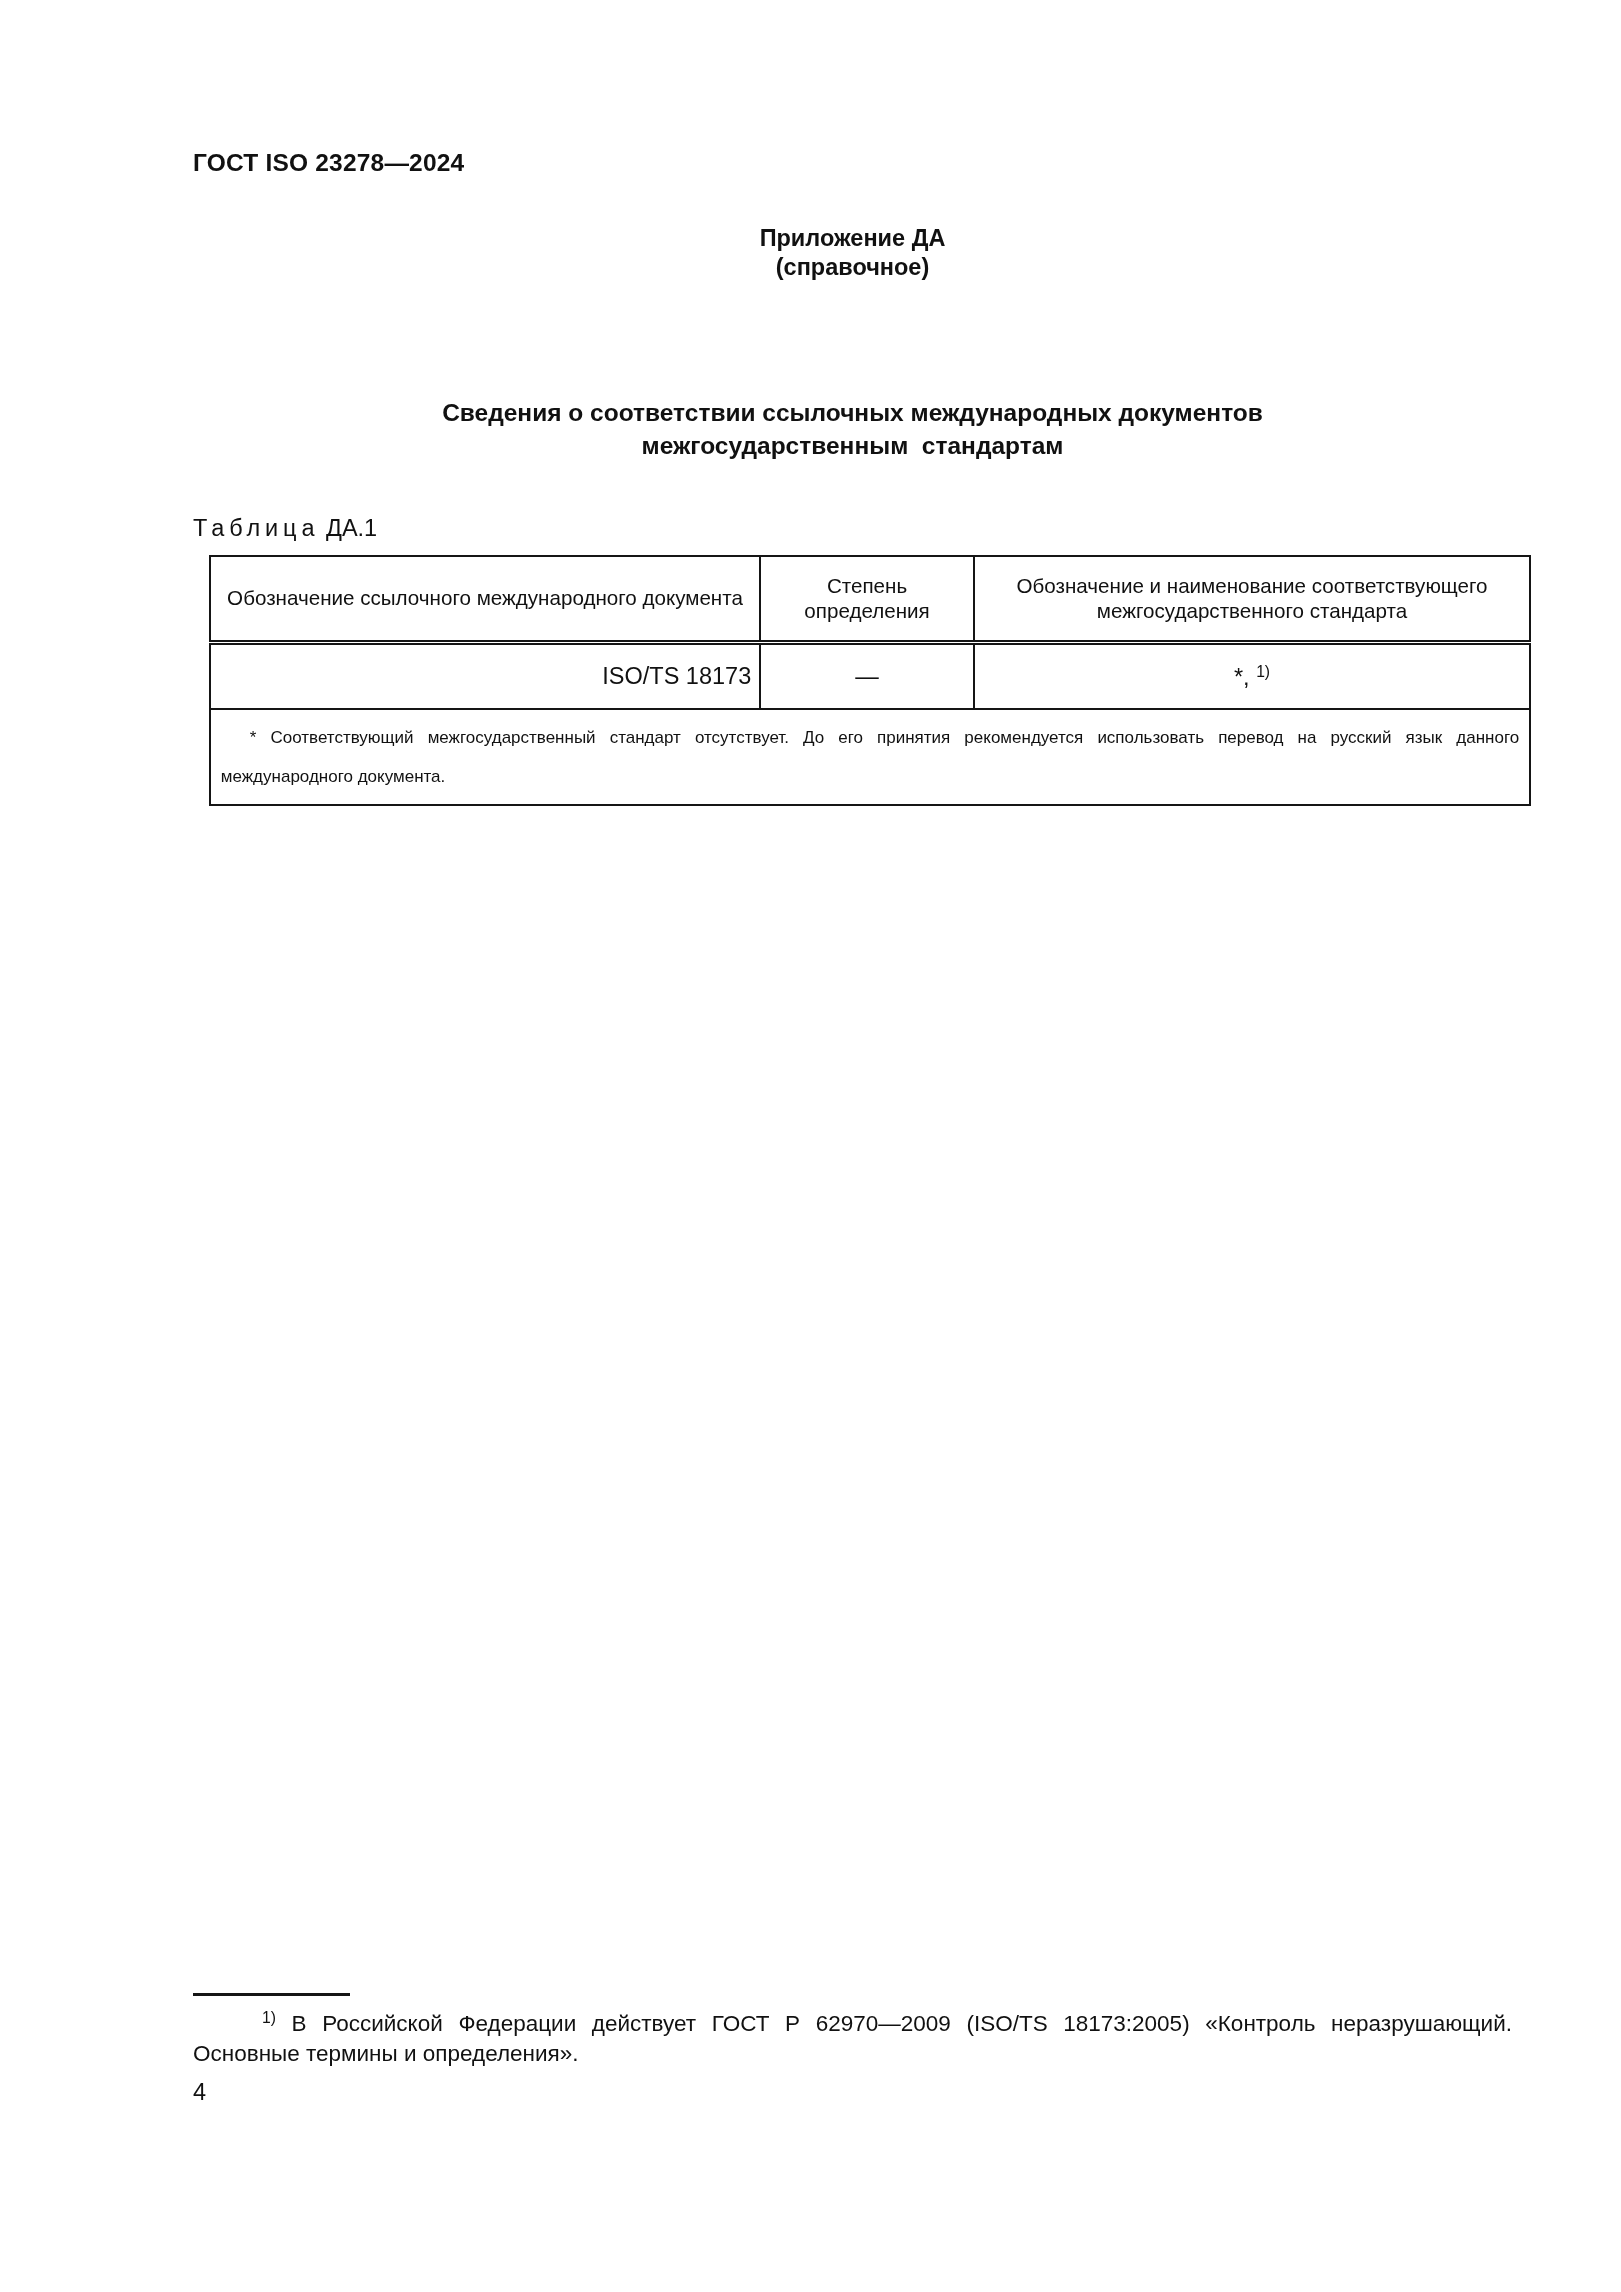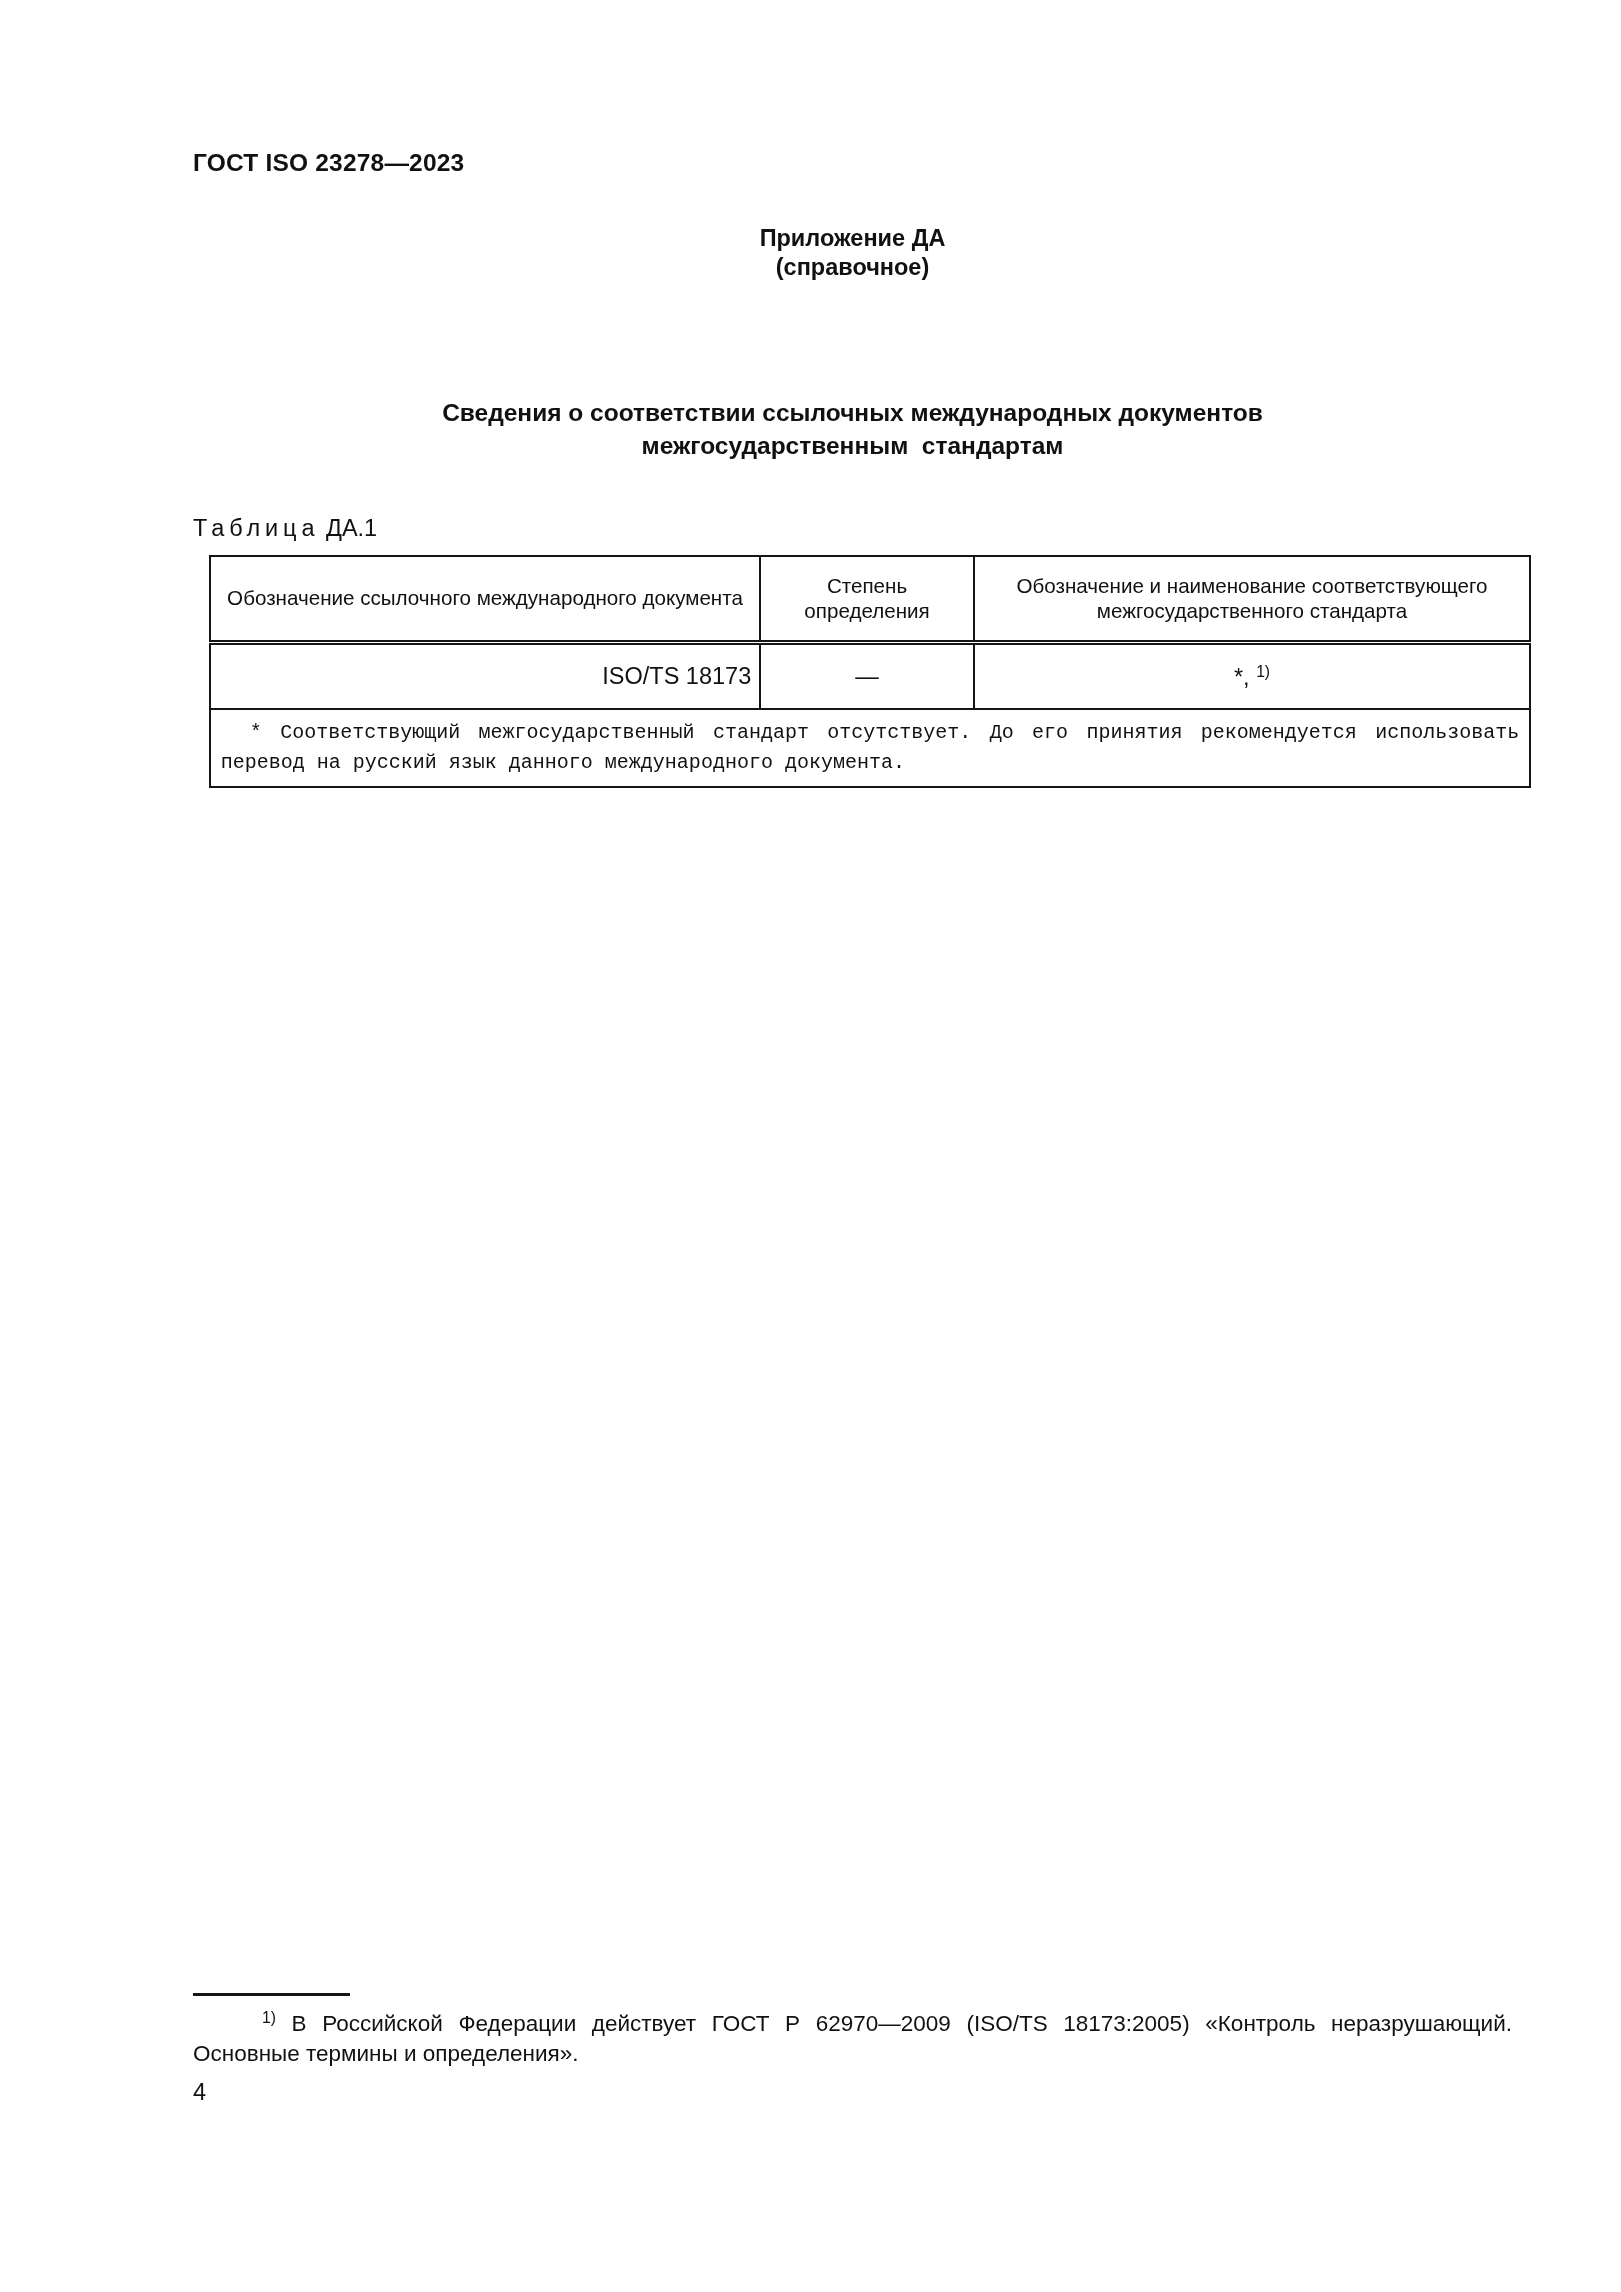--- a/index.html
+++ b/index.html
@@ -138,7 +138,7 @@
 </head>
 <body>
 
-<div class="doc-code">ГОСТ ISO 23278—2023</div>
+<div class="doc-code">ГОСТ ISO 23278—2024</div>
 
 <div class="appendix">
   <div>Приложение ДА</div>

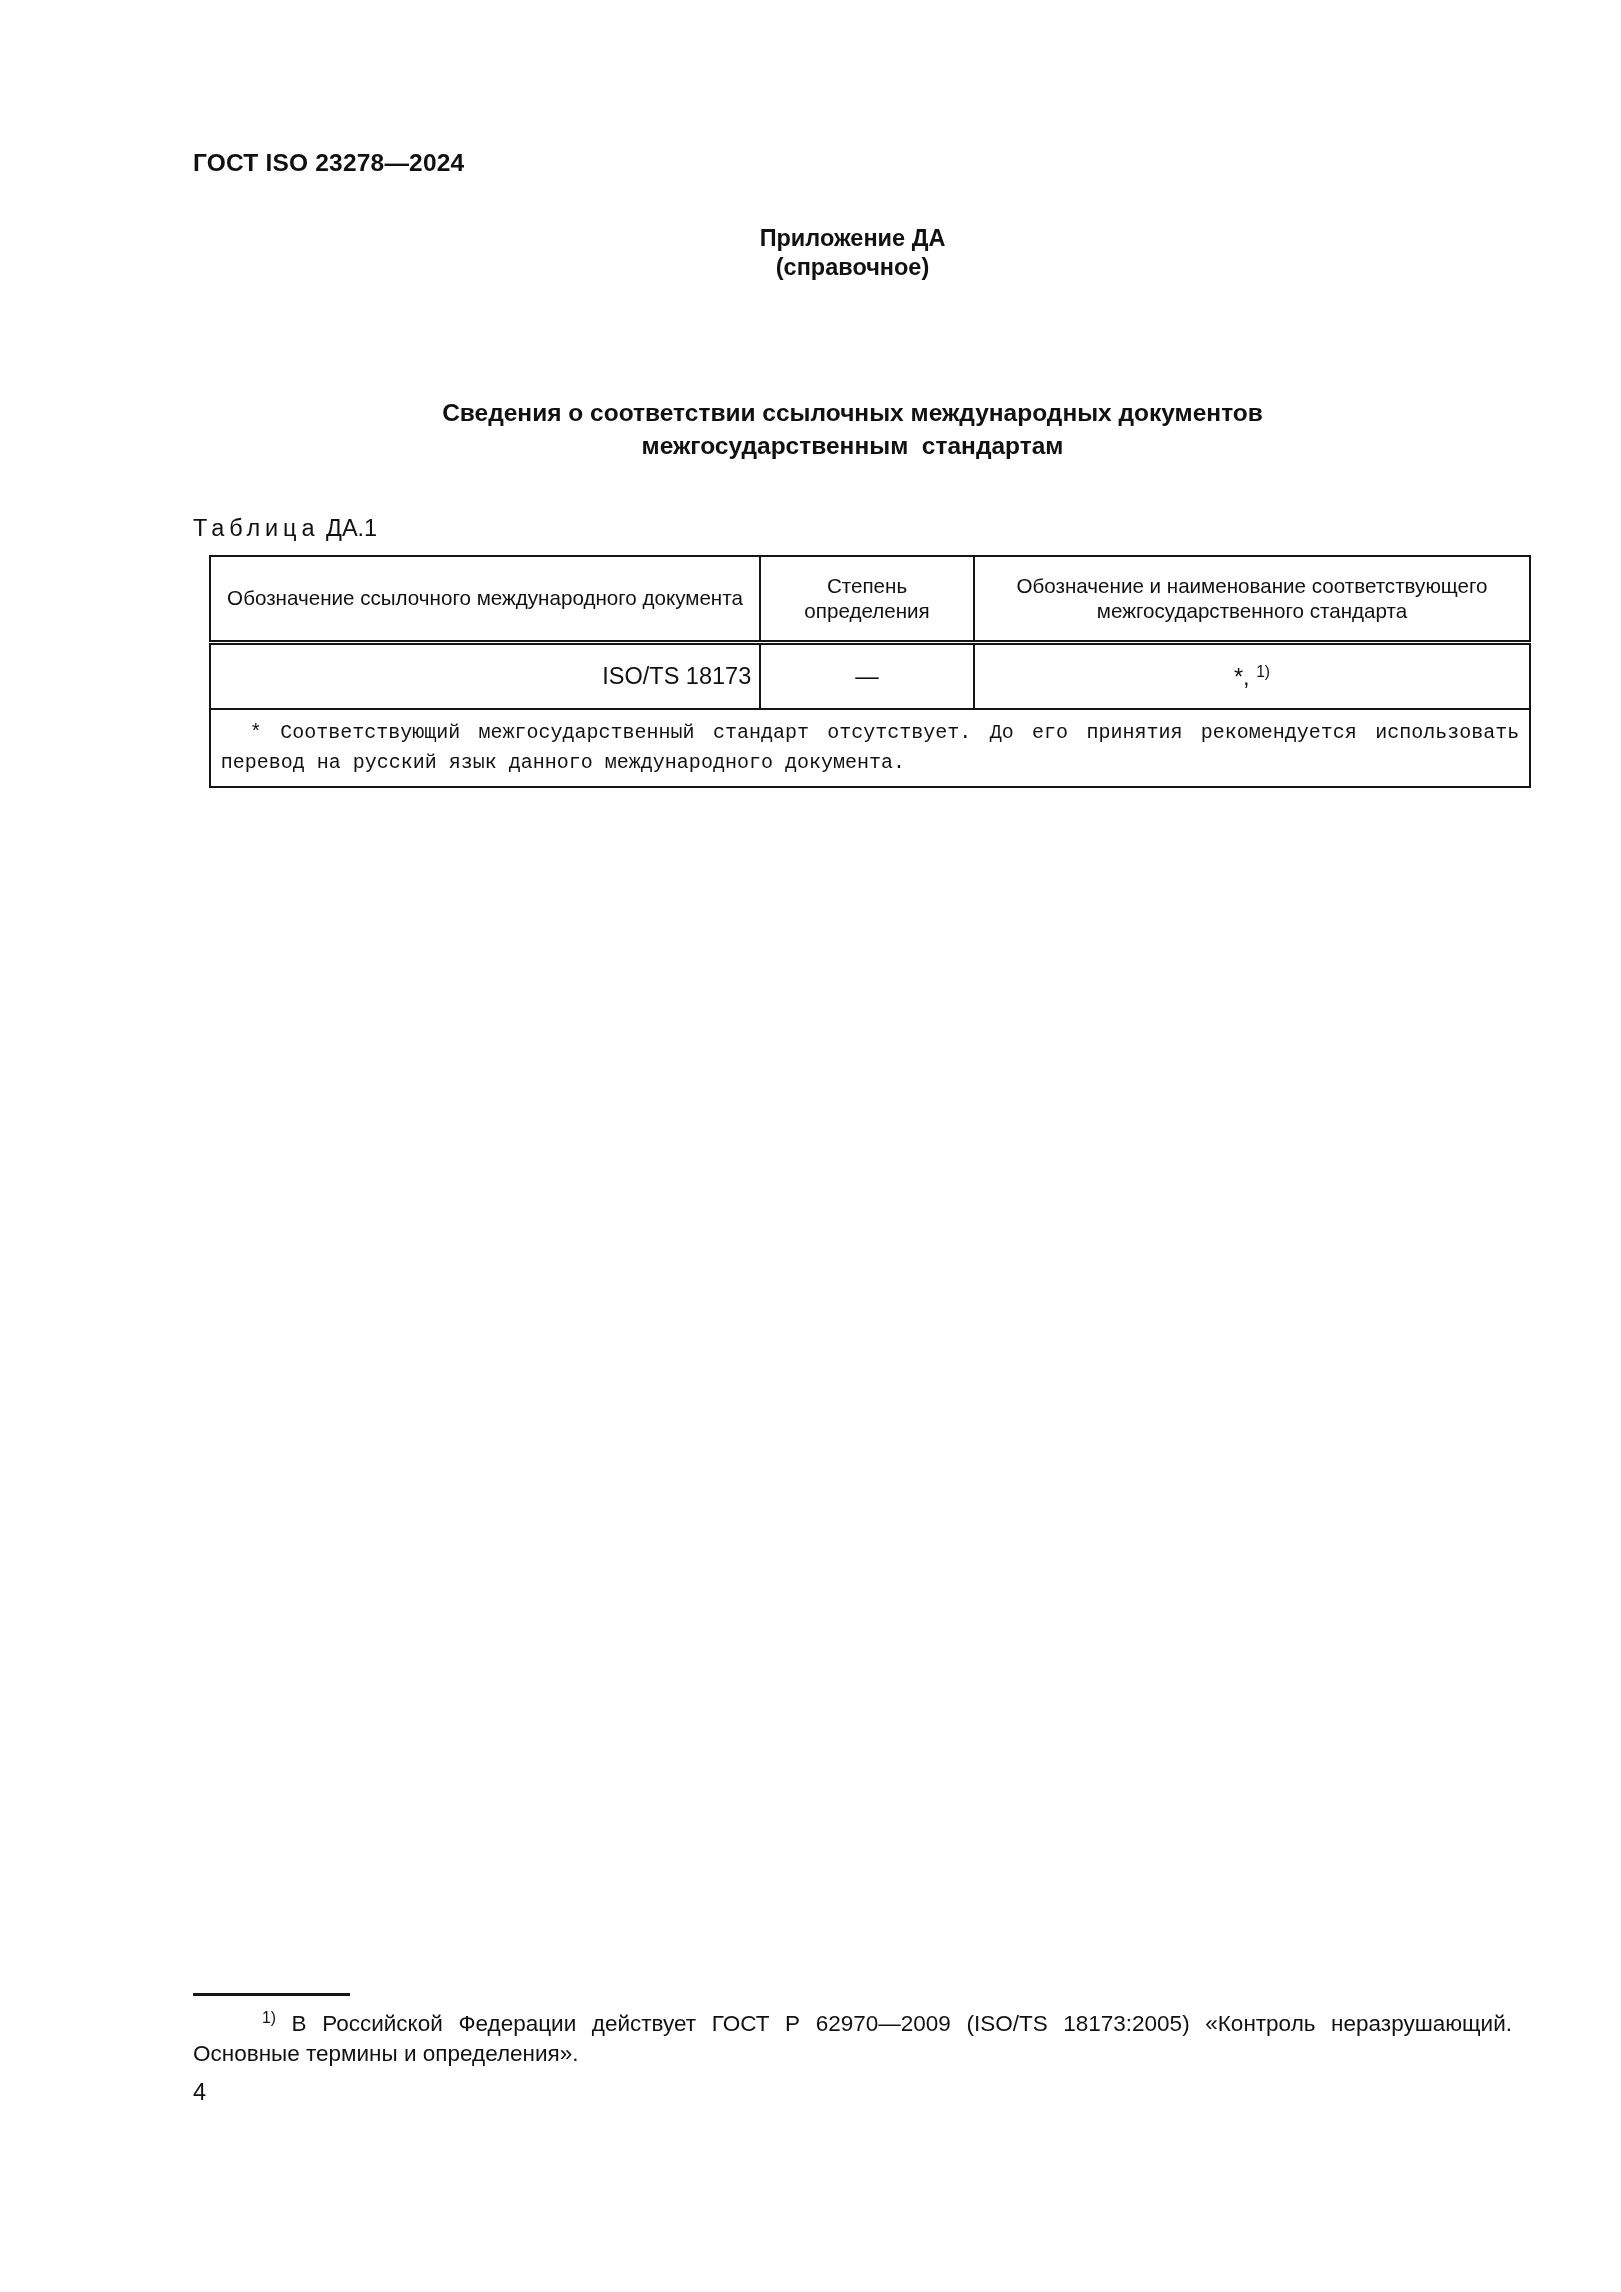--- a/index.html
+++ b/index.html
@@ -93,11 +93,10 @@
       vertical-align: 7.8px;
     }
     table.main td.footnote-cell {
-      font-size: 20px;
-      line-height: 30px;
+      font-size: 17px;
+      line-height: 39px;
       padding: 7.8px 9.8px 7.8px 9.8px;
       text-align: justify;
-      font-family: Liberation Mono, monospace;
     }
     .star-indent {
       display: inline-block;

